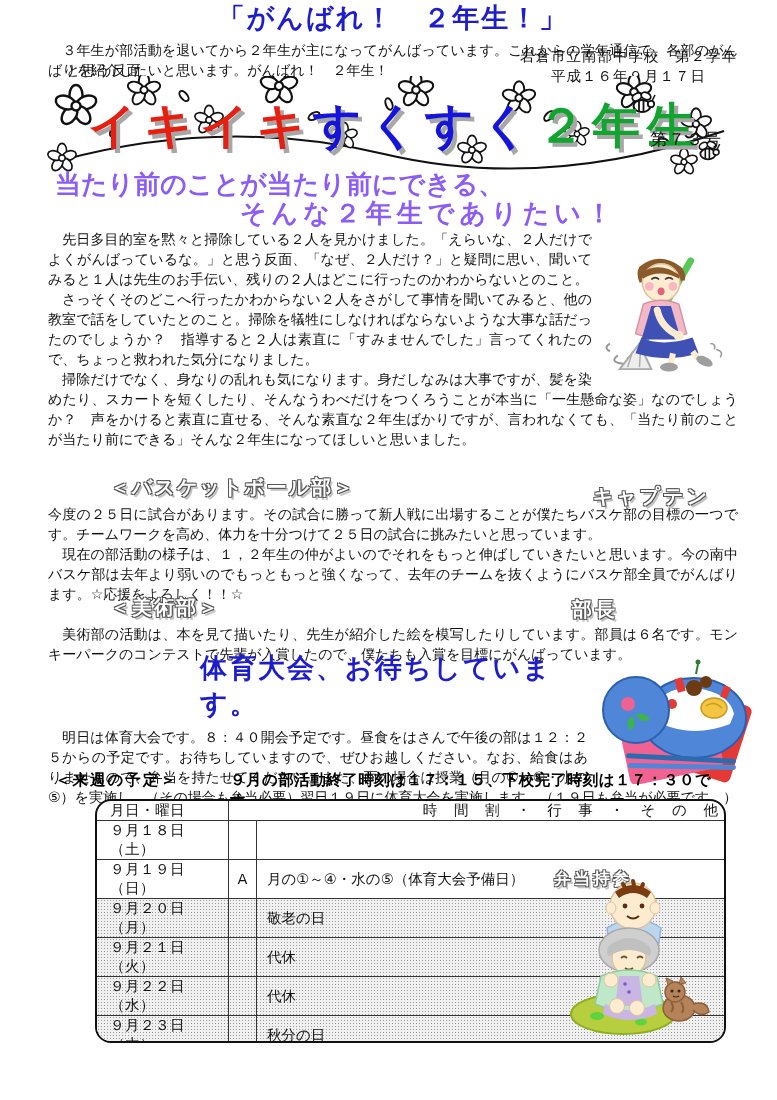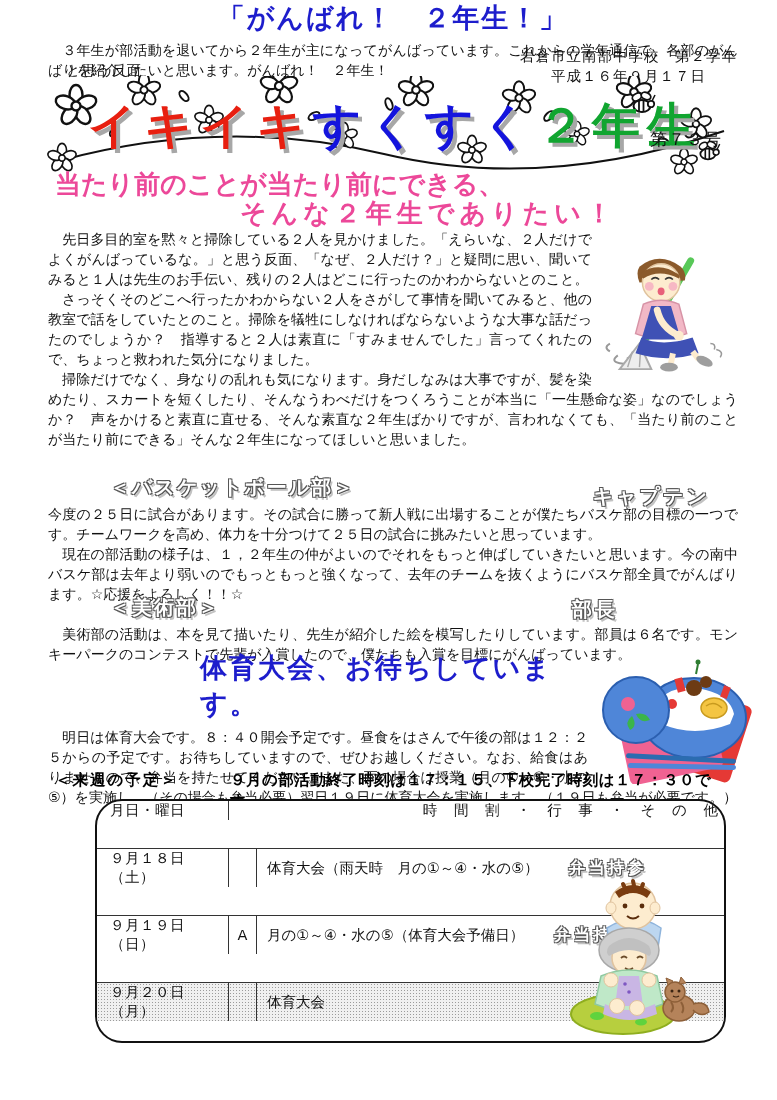--- a/index.html
+++ b/index.html
@@ -20,7 +20,7 @@
   .main-title .t-green{color:#11a530;text-shadow:4px 4px 0 #a7a7a7;}
   .issue-no{left:650px;top:128px;z-index:2;font-size:17px;letter-spacing:1px;}
   
-  .lead-headline{left:55px;top:170px;width:690px;color:#ec4899;font-weight:bold;font-size:26px;line-height:29px;z-index:2;}
+  .lead-headline{left:55px;top:170px;width:690px;color:#8b5cf6;font-weight:bold;font-size:26px;line-height:29px;z-index:2;}
   .lead-headline .l2{padding-left:185px;letter-spacing:5px;}
   
   .bodytext{font-size:14px;line-height:20px;text-align:justify;}

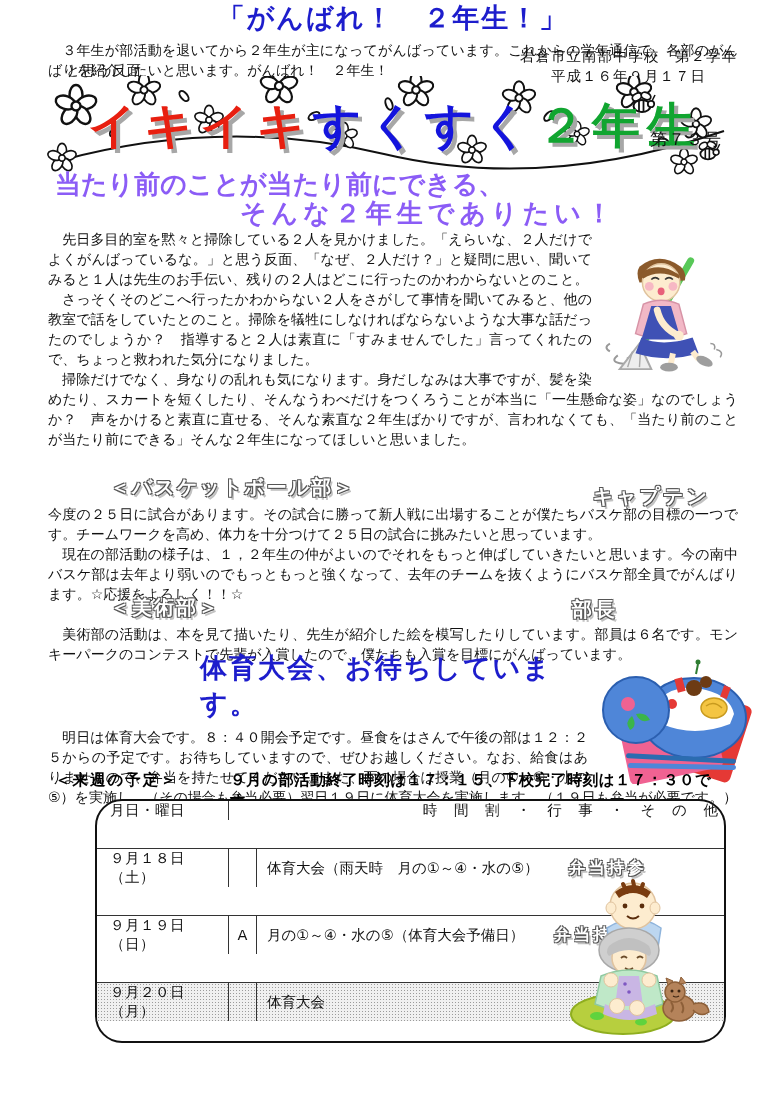--- a/index.html
+++ b/index.html
@@ -52,8 +52,8 @@
   .sched-label{width:175px;letter-spacing:2px;}
   .sched-notice{flex:1;letter-spacing:0.5px;}
   .sched-table{
-    left:95px;top:799px;width:627px;height:240px;border:2.5px solid #111;border-radius:27px;
-    overflow:hidden;background:#fff;display:flex;flex-direction:column;font-size:14.5px;gap:28px;
+    left:95px;top:799px;width:627px;height:240px;border:2.5px solid #111;border-radius:16px;
+    overflow:hidden;background:#fff;display:flex;flex-direction:column;font-size:14.5px;
   }
   .tr{display:flex;flex:1;align-items:center;border-top:1.5px solid #333;}
   .tr.head-row{border-top:none;font-size:14.5px;}

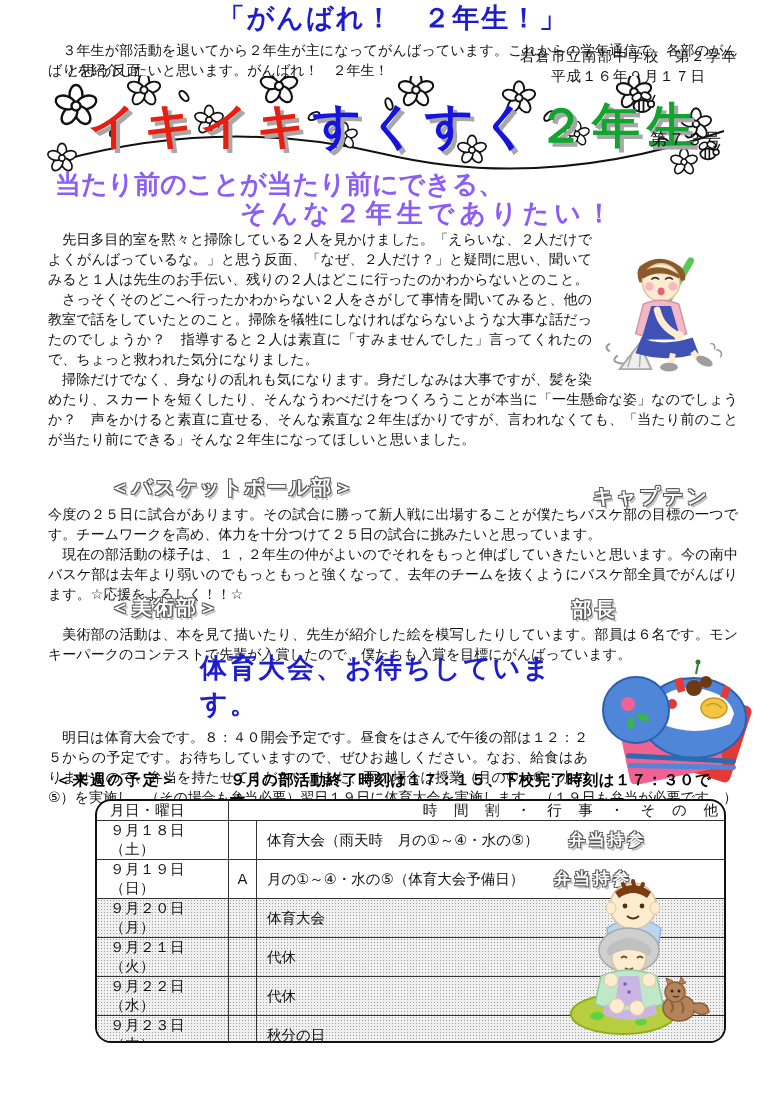--- a/index.html
+++ b/index.html
@@ -232,7 +232,6 @@
     <div class="tr">
       <div class="td-date">９月１８日（土）</div>
       <div class="td-type"></div>
-      <div class="td-content"><span>体育大会（雨天時　月の①～④・水の⑤）</span><span class="outline-text badge">弁当持参</span></div>
     </div>
     <div class="tr">
       <div class="td-date">９月１９日（日）</div>

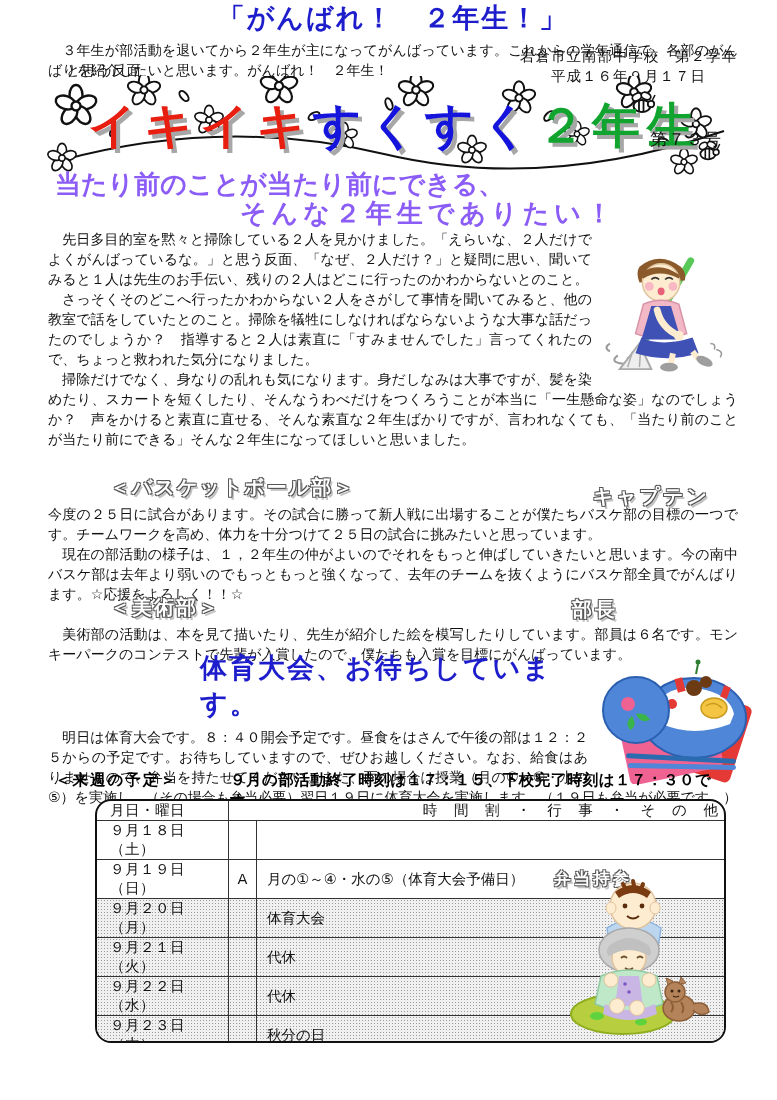--- a/index.html
+++ b/index.html
@@ -241,7 +241,7 @@
     <div class="tr shaded">
       <div class="td-date">９月２０日（月）</div>
       <div class="td-type"></div>
-      <div class="td-content">体育大会</div>
+      <div class="td-content">敬老の日</div>
     </div>
     <div class="tr shaded">
       <div class="td-date">９月２１日（火）</div>

